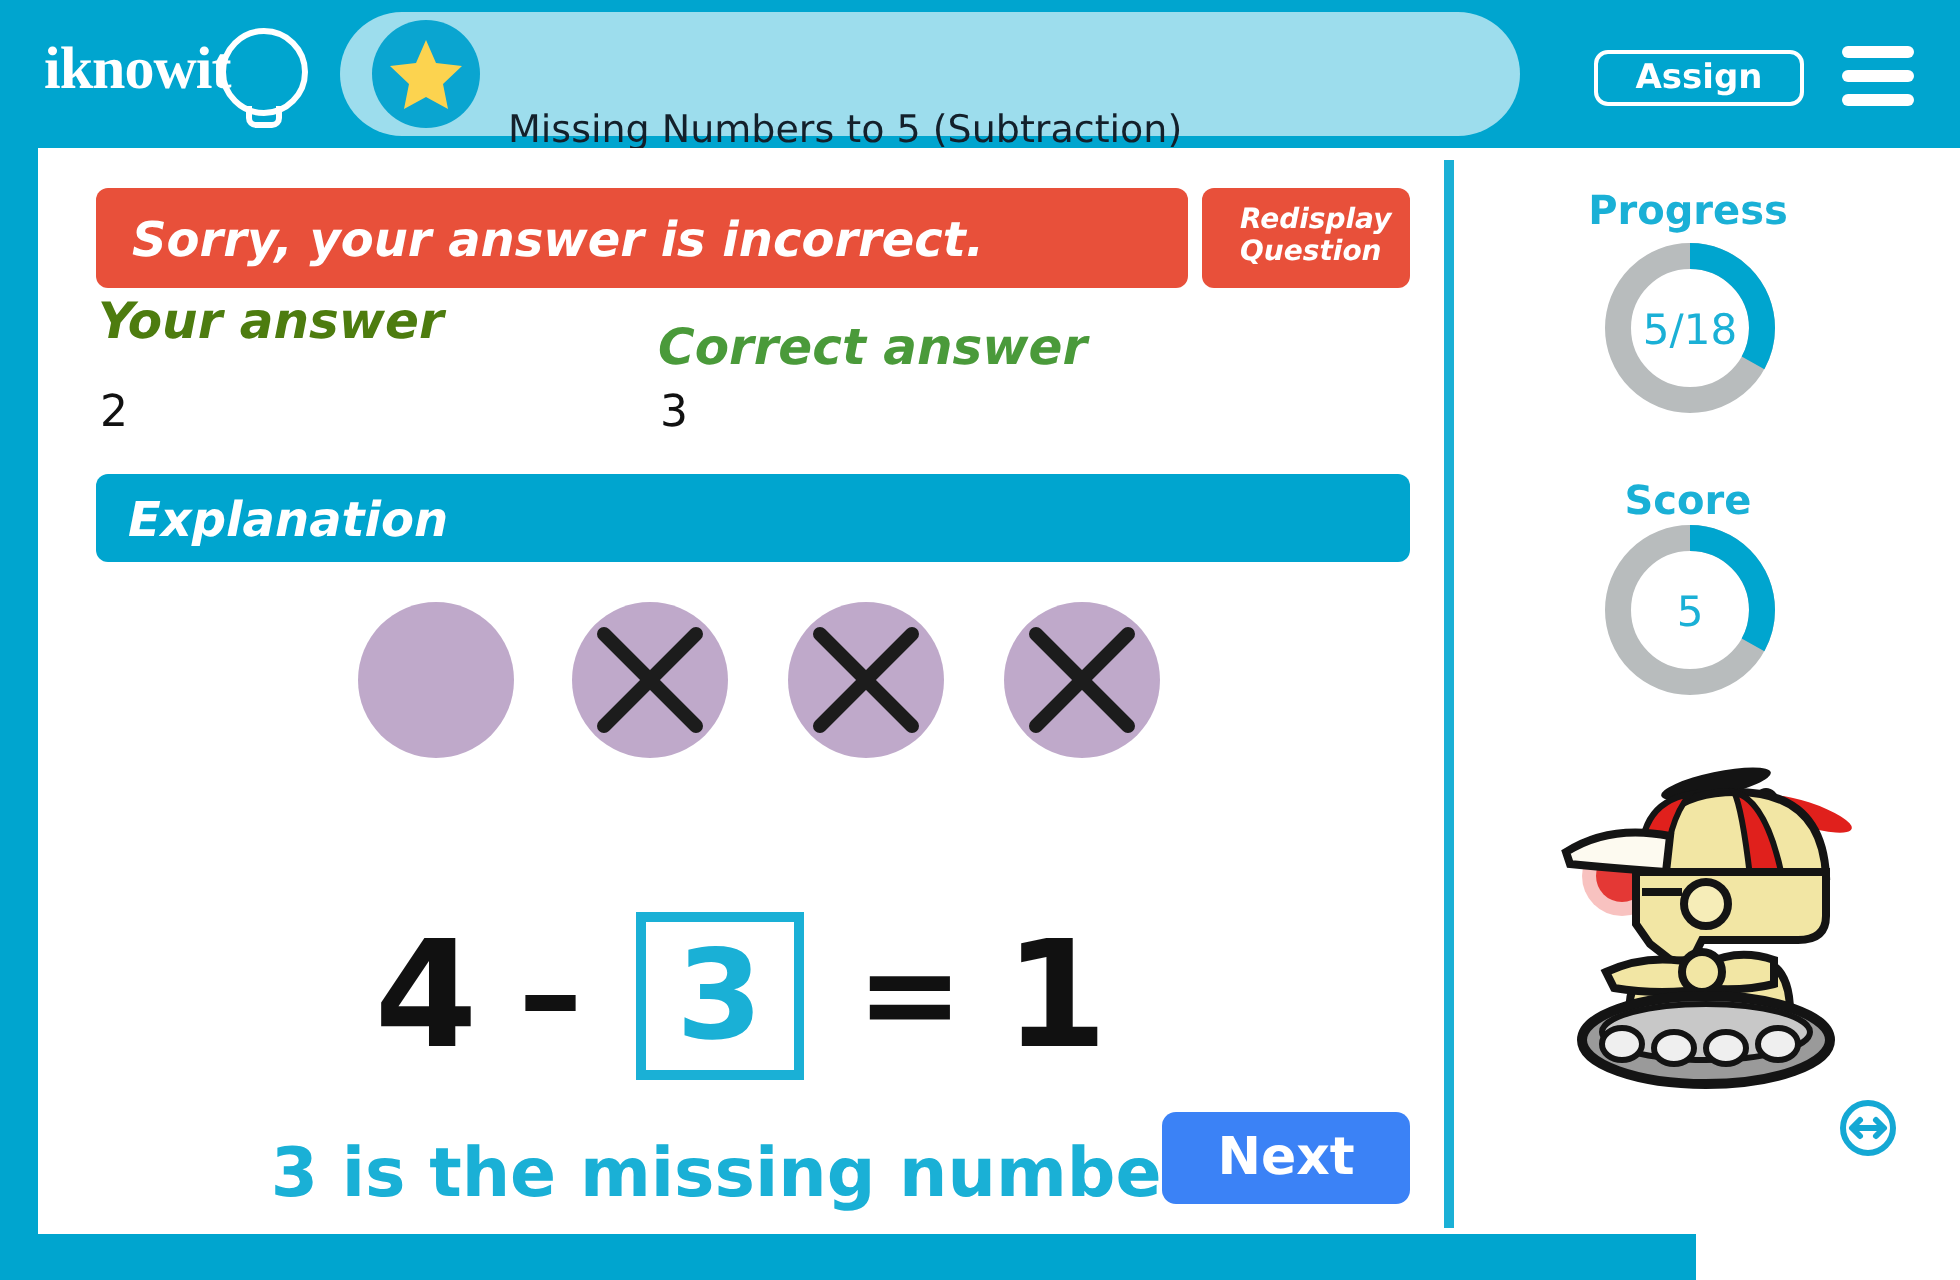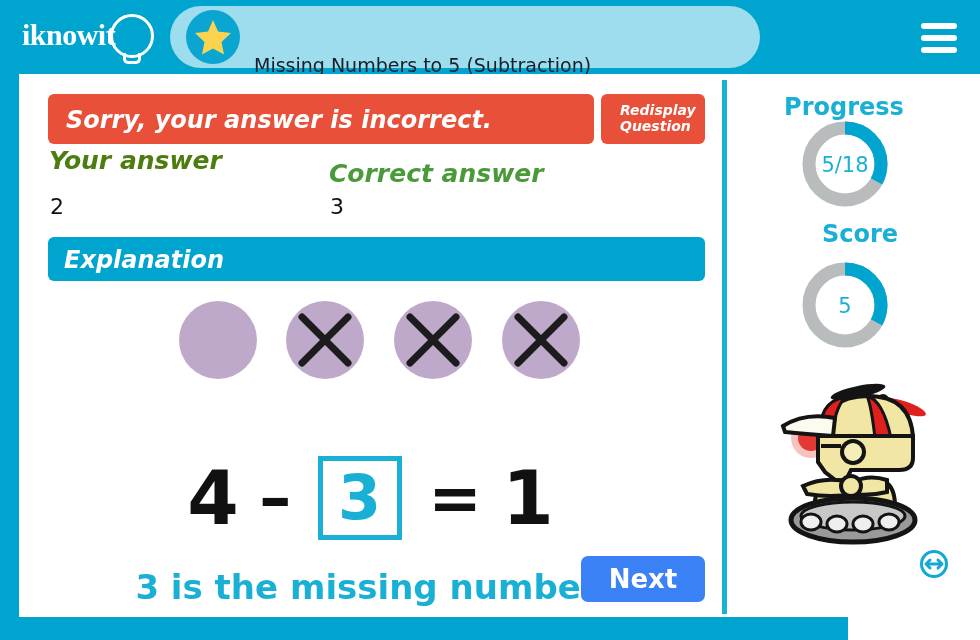--- a/index.html
+++ b/index.html
@@ -449,6 +449,7 @@
 
     <div id="header-title">Missing Numbers to 5 (Subtraction)</div>
 
+    <div id="assign-btn">Assign</div>
 
     <div id="menu-btn">
       <i></i>

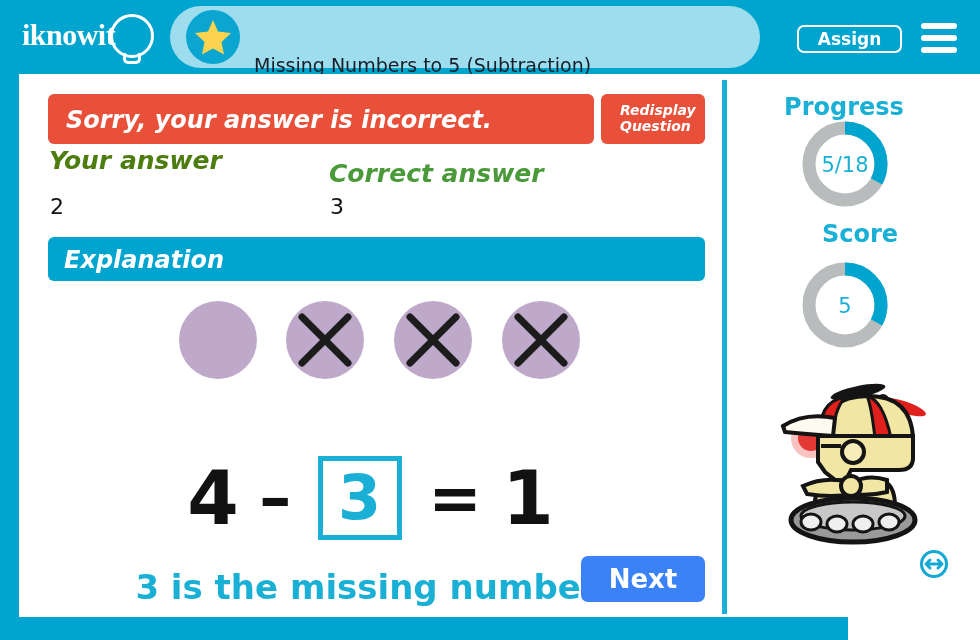--- a/index.html
+++ b/index.html
@@ -381,7 +381,7 @@
     position: absolute;
     width: 234px;
     text-align: center;
-    font-size: 24px;
+    font-size: 20px;
     font-weight: bold;
     color: #1ab0d6;
     font-family: "DejaVu Sans", sans-serif;

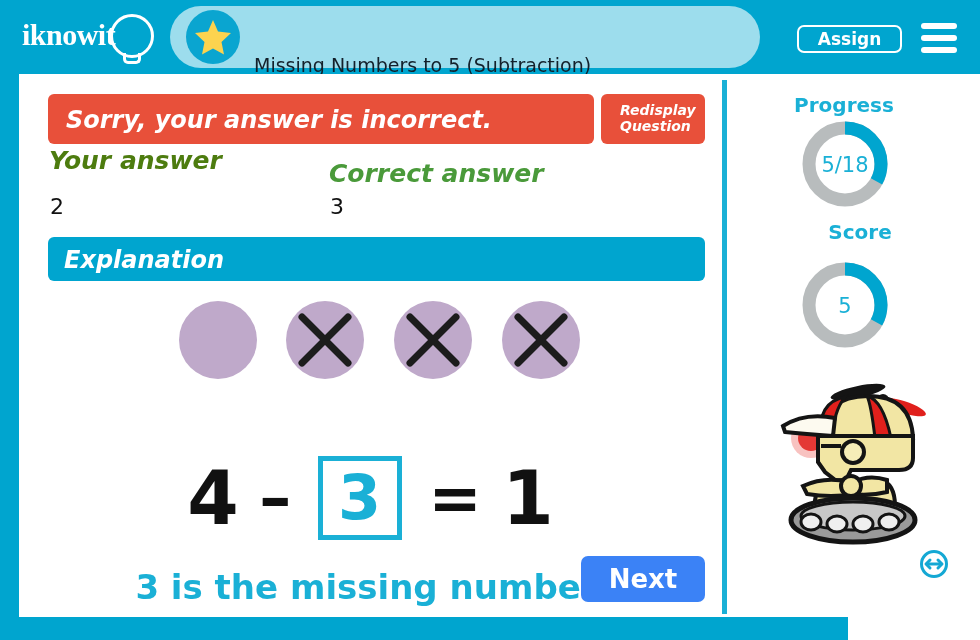--- a/index.html
+++ b/index.html
@@ -403,7 +403,7 @@
   #progress-label { top: 19px; }
   #progress-ring  { top: 44px; }
   #progress-value { left: 72px; top: 79px; }
-  #score-label    { top: 146px; margin-left: 16px; }
+  #score-label    { top: 164px; }
   #score-ring     { top: 185px; }
   #score-value    { left: 72px; top: 220px; }
 

